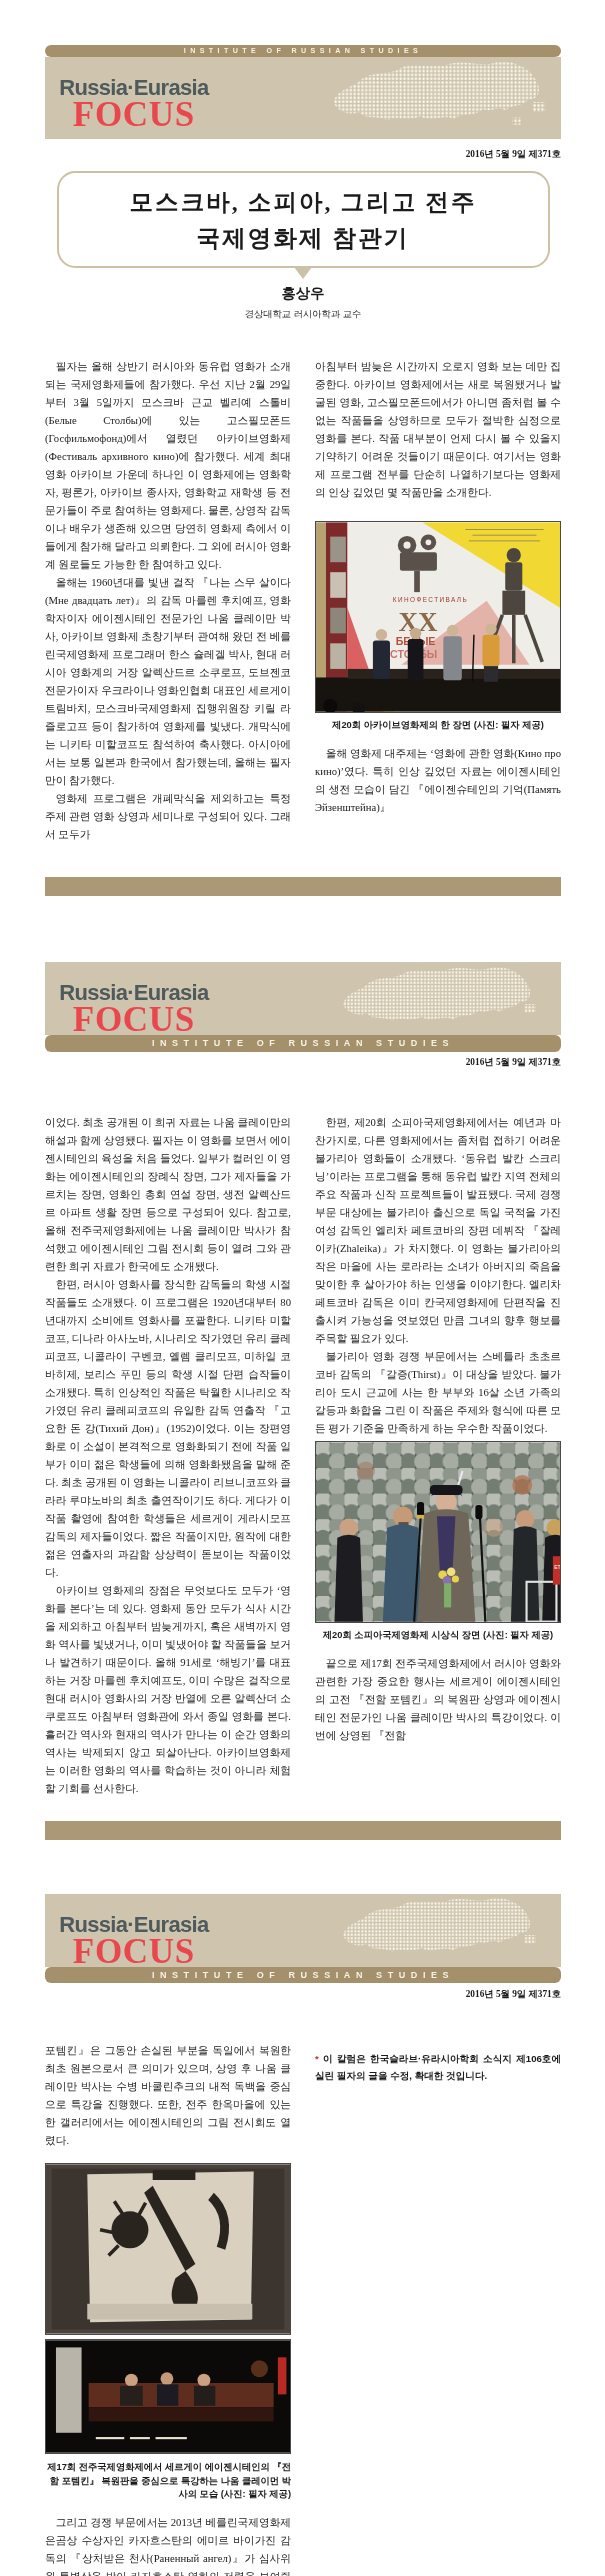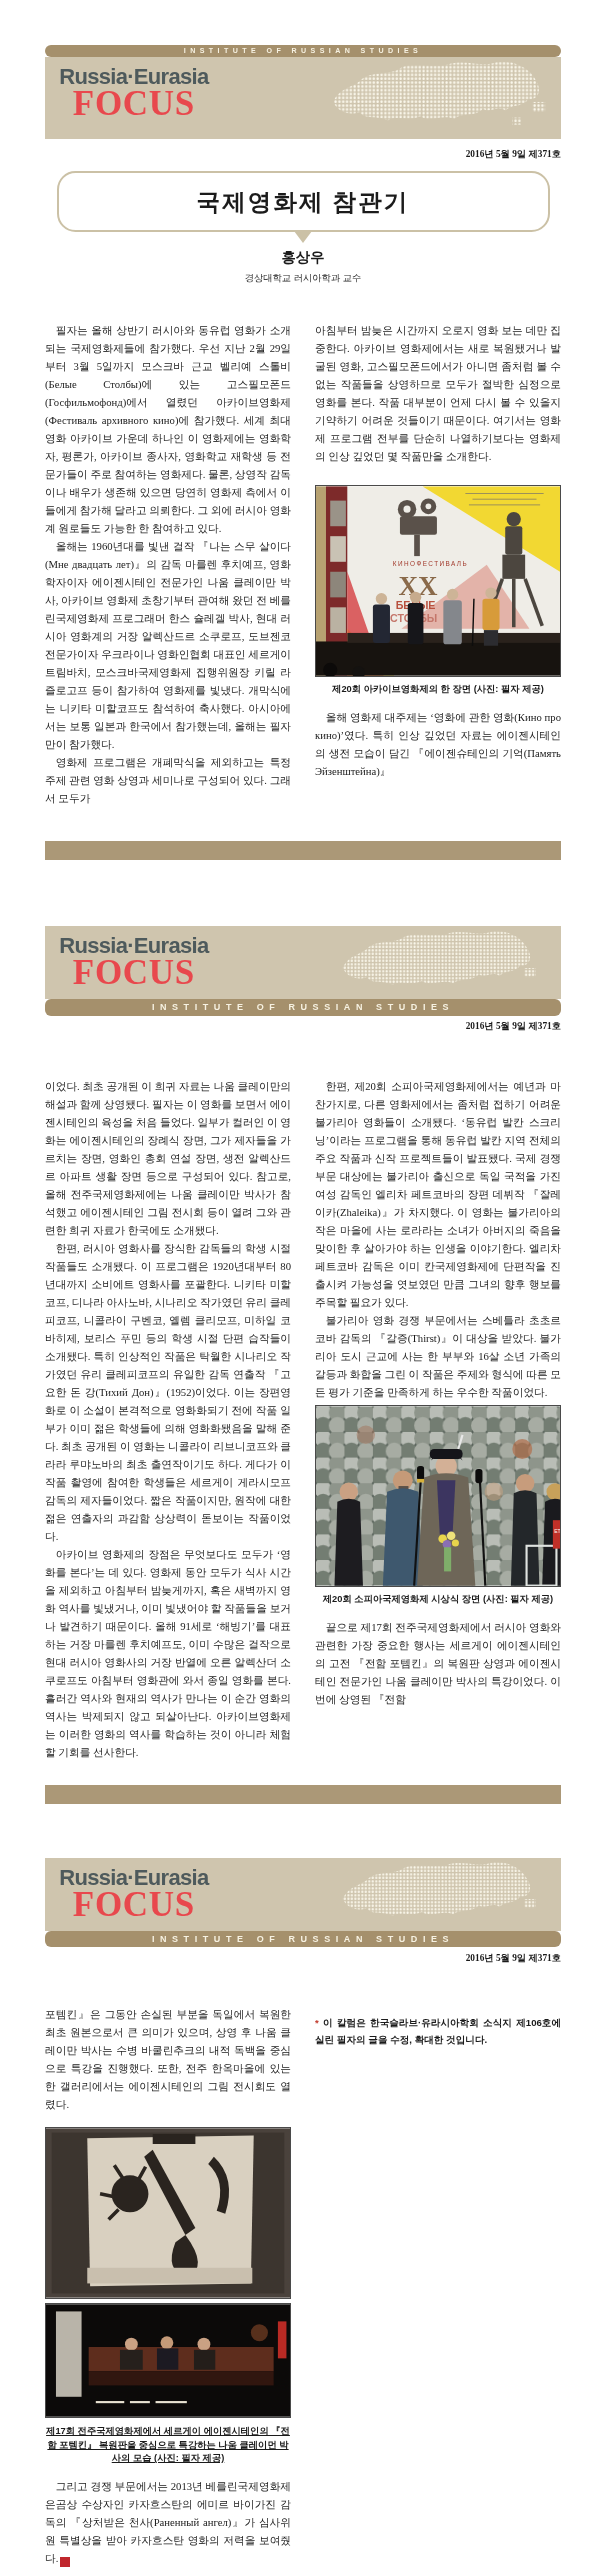--- a/index.html
+++ b/index.html
@@ -14,7 +14,7 @@
   .banner{position:relative;background:#cfc5ae;overflow:hidden;}
   .banner.first{height:82px;}
   .banner.later{height:73px;}
-  .brand{position:absolute;left:14.3px;top:8px;}
+  .brand{position:absolute;left:14.3px;top:19px;}
   .brand-top{font-family:"Liberation Sans",sans-serif;font-weight:bold;font-size:22px;
     letter-spacing:-0.7px;color:#4e5a5c;line-height:24px;}
   .brand-bottom{font-family:"Liberation Serif",serif;font-weight:bold;font-size:35px;

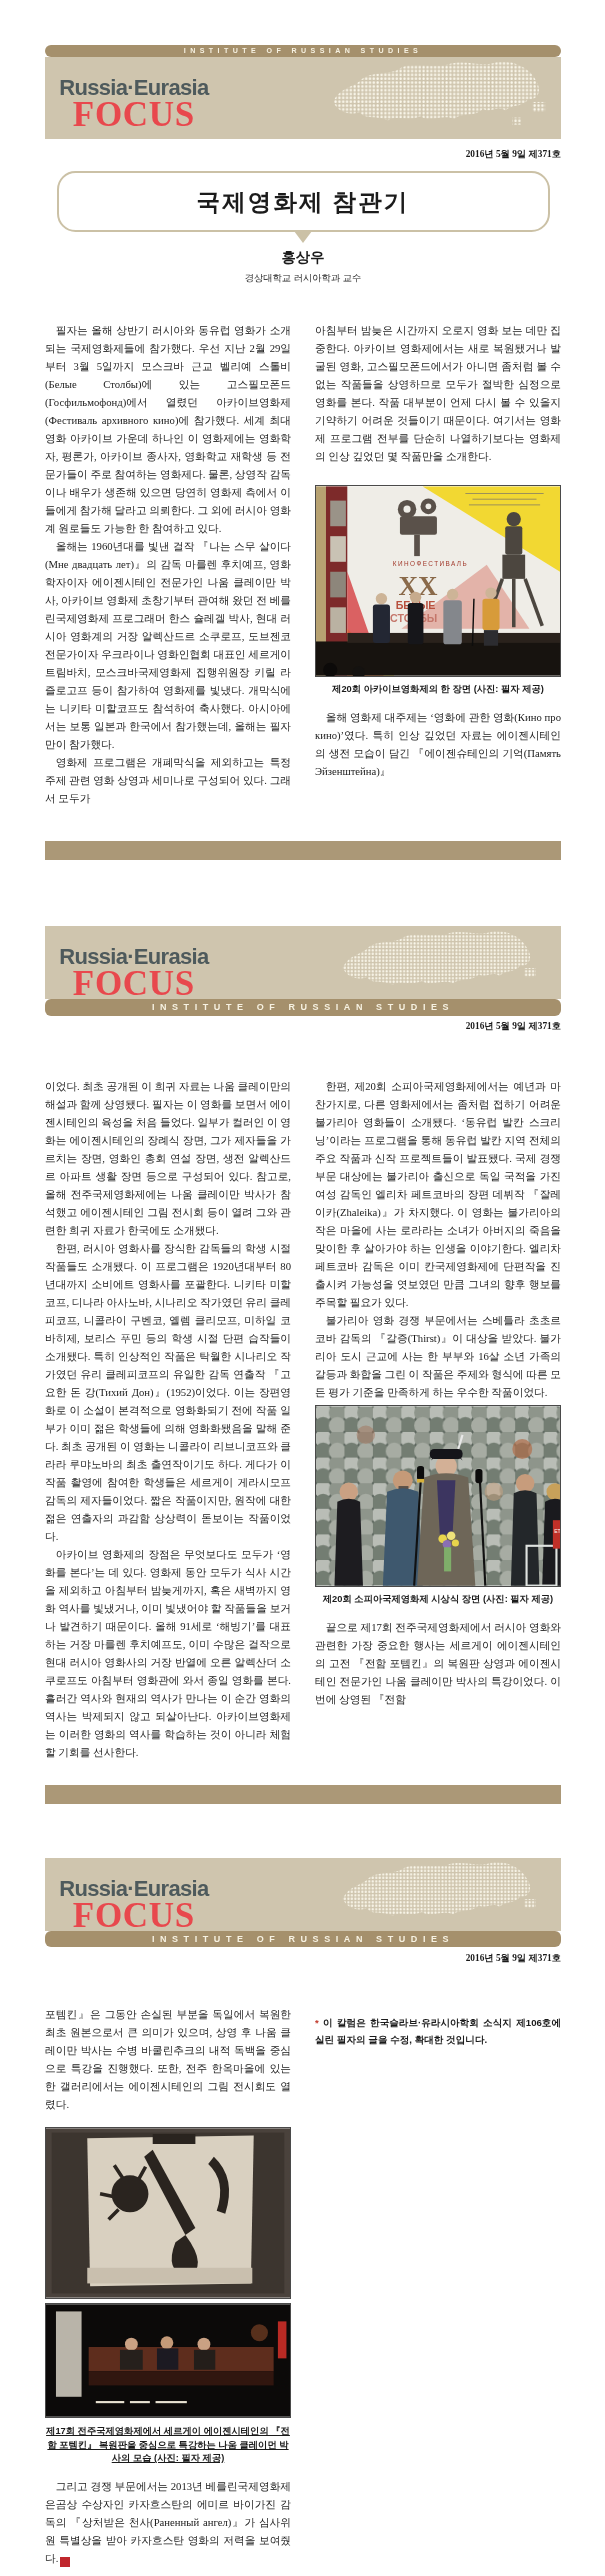--- a/index.html
+++ b/index.html
@@ -92,6 +92,7 @@
     <div class="dateline">2016년 5월 9일 제371호</div>
 
     <div class="title-box">
+      <div class="title-line">모스크바, 소피아, 그리고 전주</div>
       <div class="title-line">국제영화제 참관기</div>
     </div>
     <div class="pointer"></div>

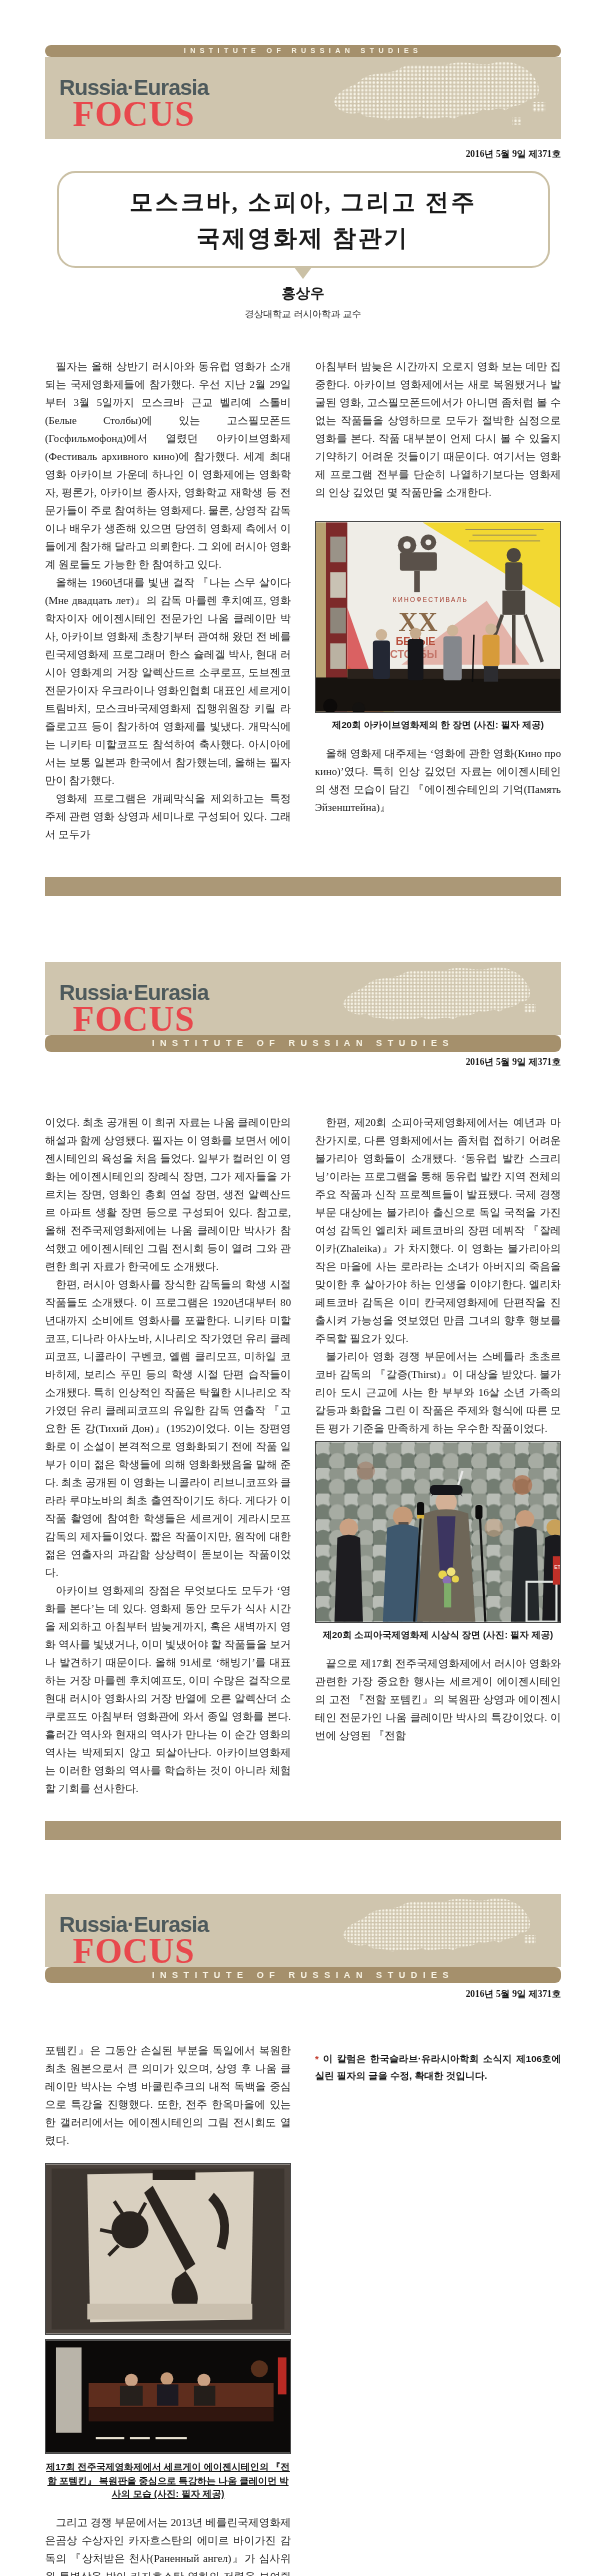--- a/index.html
+++ b/index.html
@@ -43,7 +43,7 @@
   .photo.tight{margin-top:4.3px;}
   .caption{font-family:"Liberation Sans",sans-serif;font-weight:bold;font-size:9.3px;
     line-height:13.5px;text-align:center;margin:2.9px 0 11.4px 0;}
-  .caption.left{text-align:center;text-indent:0;text-decoration:underline;}
+  .caption.left{text-align:right;text-indent:0;}
   .endbar{height:19px;background:#ab9877;}
   .p1-endbar{margin-top:34px;}
   .p2-endbar{margin-top:24px;}

